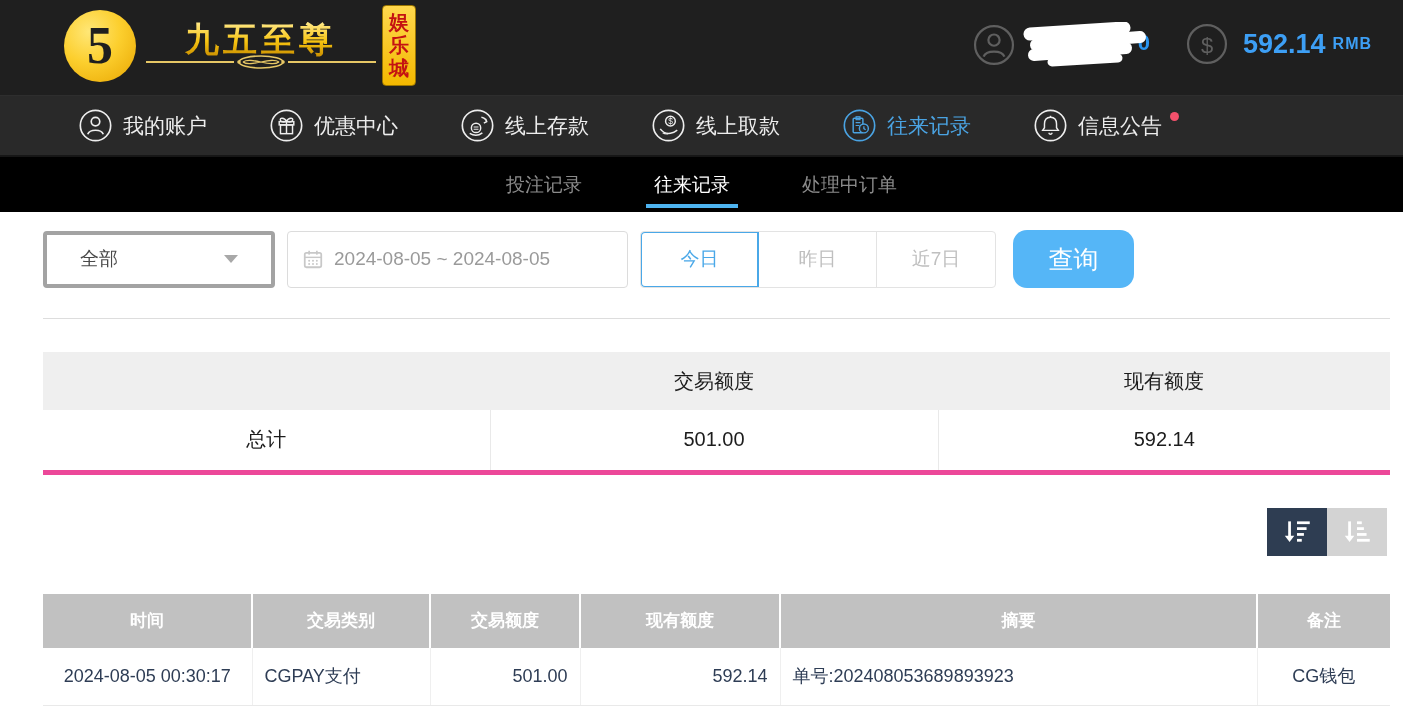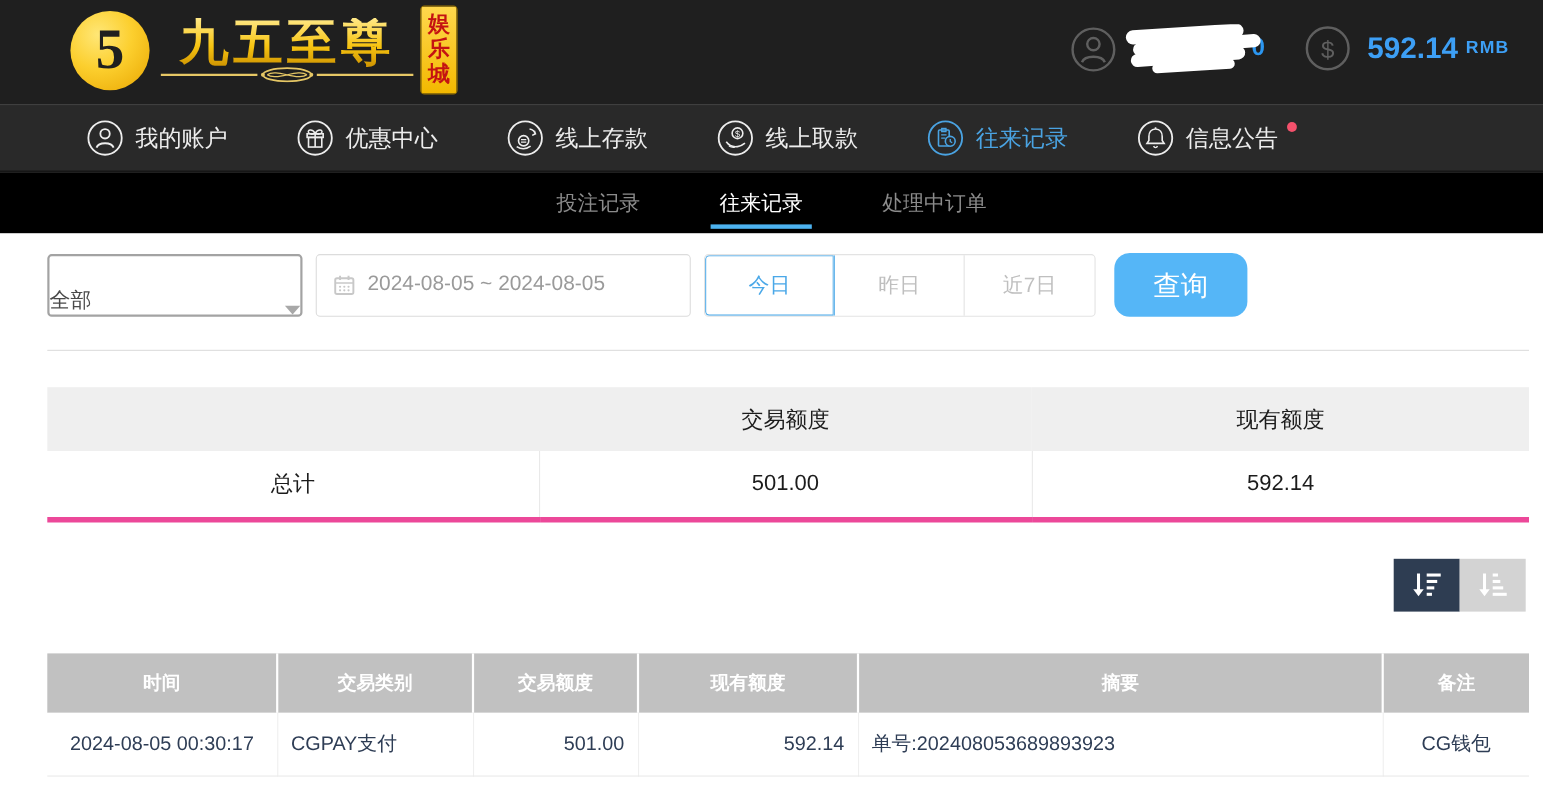--- a/index.html
+++ b/index.html
@@ -15,7 +15,7 @@
     font-family:"Liberation Serif","DejaVu Serif",serif;
     font-size:52px; font-weight:bold; color:#1f1f1f; }
   .logo-text-wrap { margin-left:10px; display:flex; flex-direction:column; align-items:center; }
-  .logo-title { font-family:"Liberation Serif","DejaVu Serif",serif; font-size:45px; font-weight:bold;
+  .logo-title { font-family:"Liberation Serif","DejaVu Serif",serif; font-size:34px; font-weight:bold;
     background:linear-gradient(#ffe98a,#f7c411 55%,#c98e00); -webkit-background-clip:text;
     background-clip:text; color:transparent; letter-spacing:4px; line-height:1.05; }
   .logo-flourish { width:230px; height:14px; margin-top:-2px; }

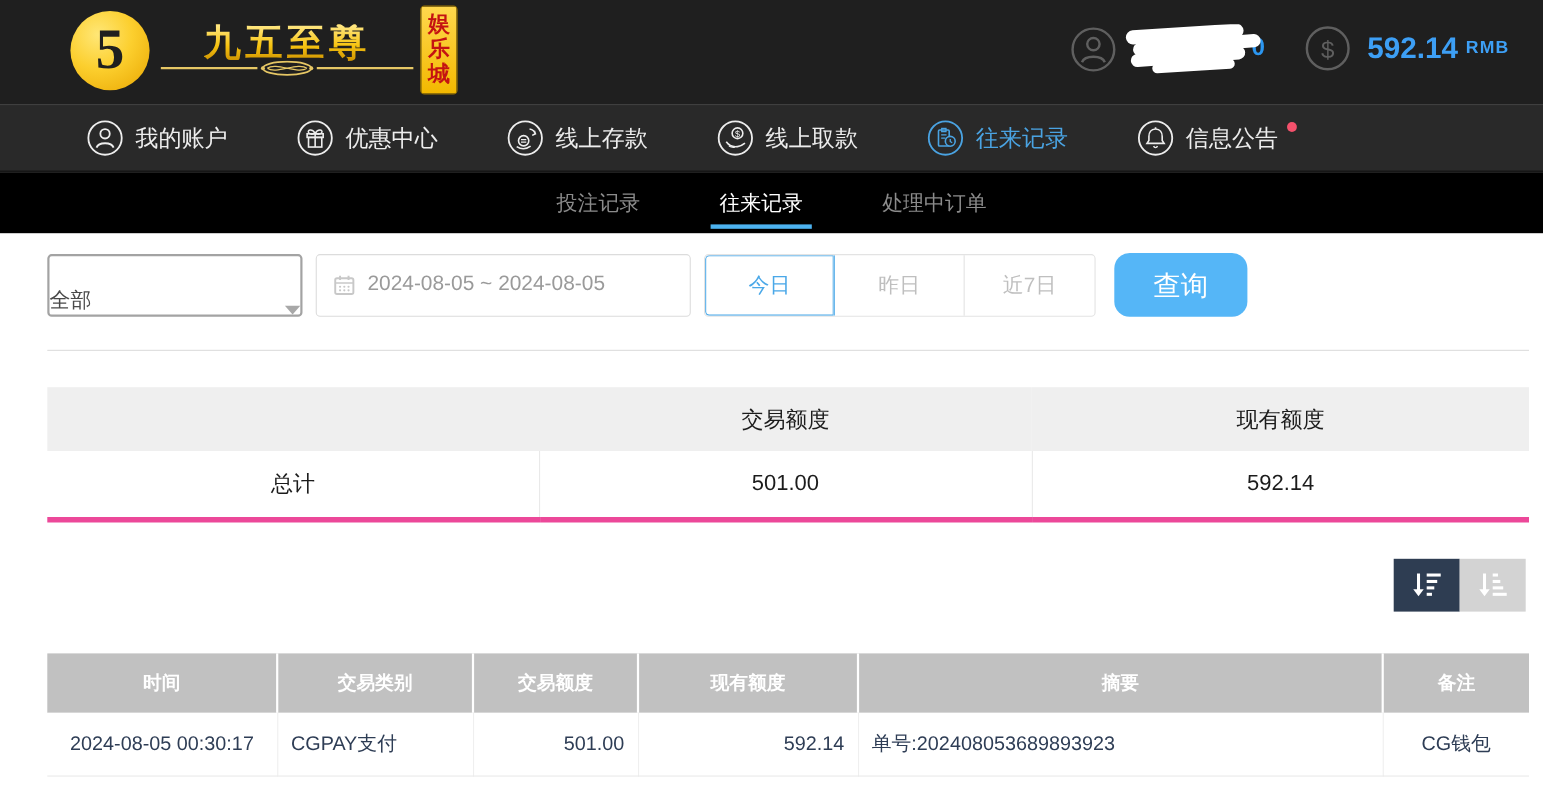--- a/index.html
+++ b/index.html
@@ -48,8 +48,8 @@
   
   .content { background:#fff; }
   .filter-row { display:flex; align-items:center; margin:18px 0 0 43px; }
-  .select-box { width:232px; height:57px; border:2px solid #a3a3a3; border-radius:4px;
-    display:flex; align-items:flex-end; padding:0 0; cursor:pointer; }
+  .select-box { width:232px; height:57px; border:4px solid #a3a3a3; border-radius:4px;
+    display:flex; align-items:center; padding:0 33px; cursor:pointer; }
   .select-value { font-size:19px; color:#4a4a4a; flex:1; }
   .caret-down { width:0; height:0; border-left:7px solid transparent; border-right:7px solid transparent;
     border-top:8px solid #a8a8a8; }

